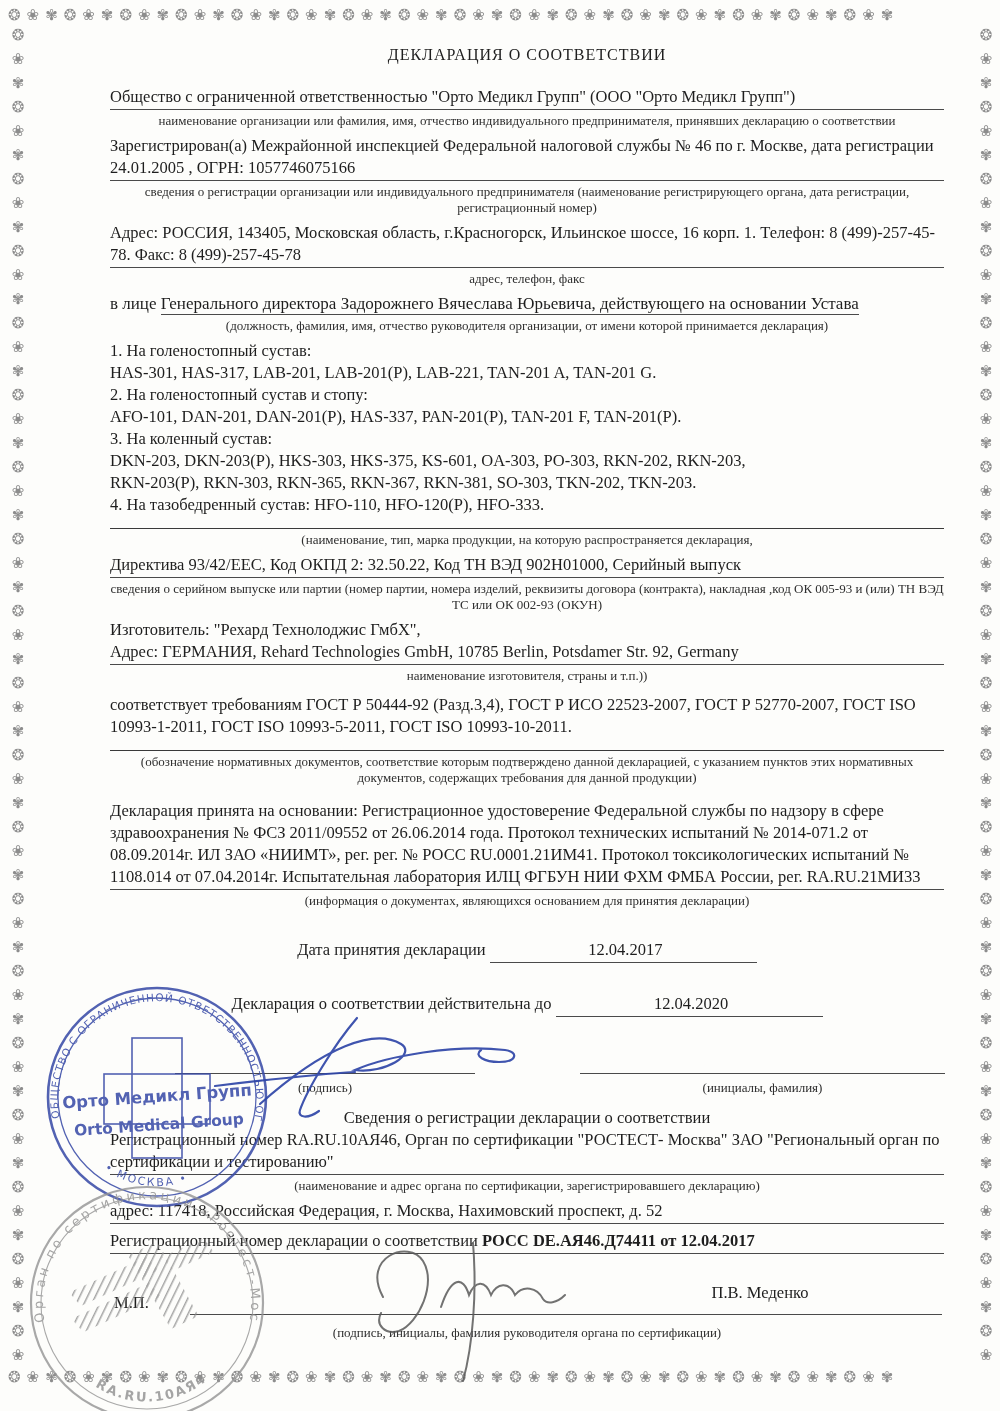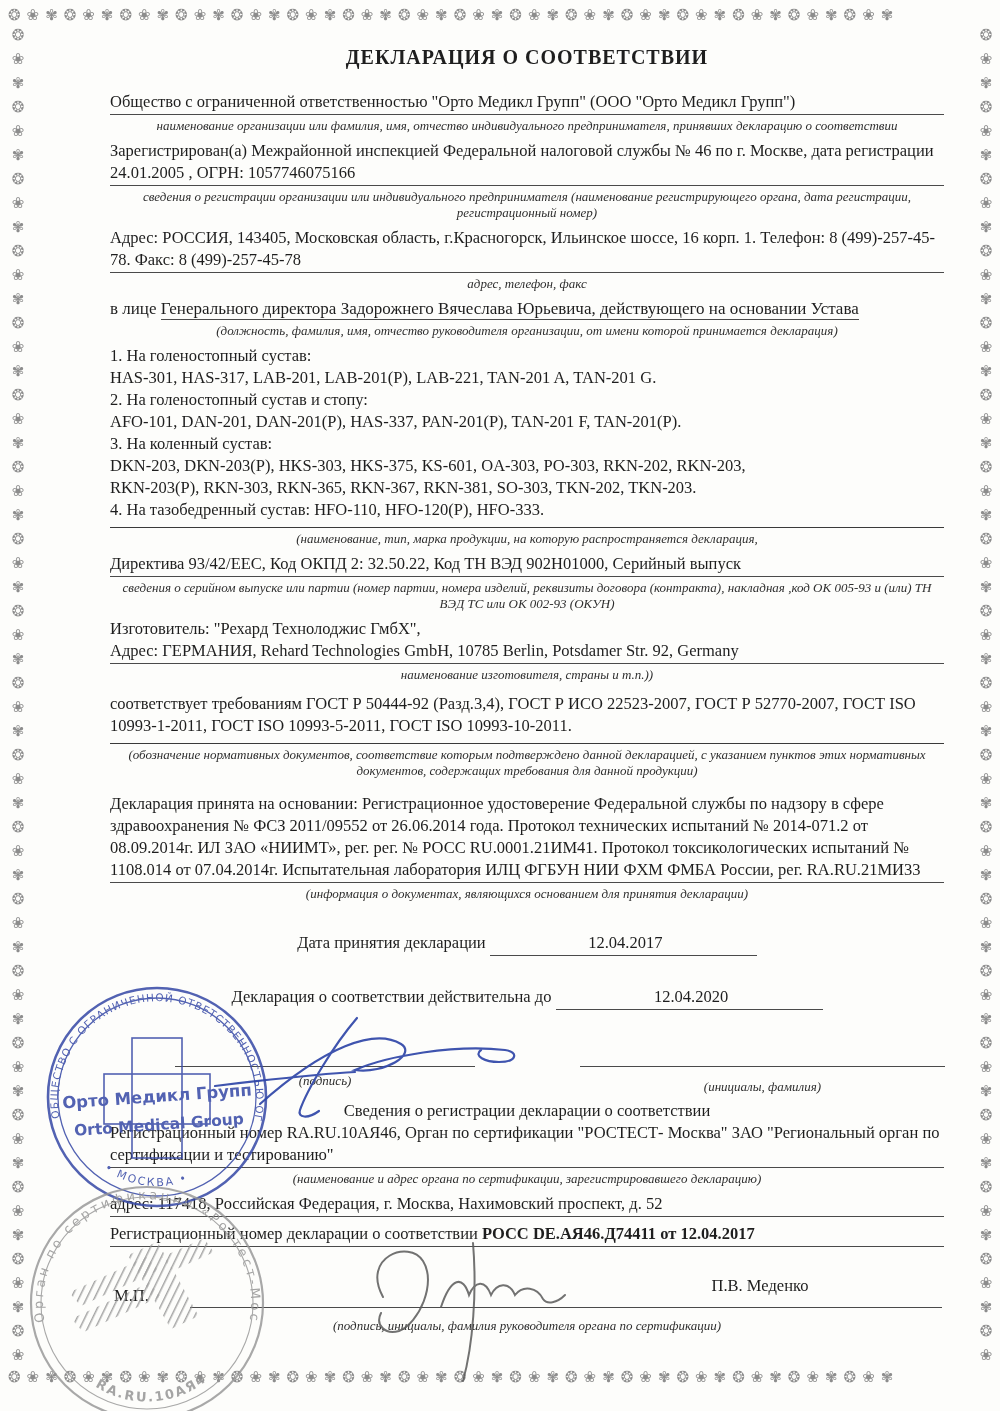--- a/index.html
+++ b/index.html
@@ -14,7 +14,7 @@
   .orn-right{top:26px;right:5px;height:1345px;width:24px;writing-mode:vertical-rl;}
   
   .content{position:absolute;left:110px;top:46px;width:834px;}
-  .title{text-align:center;font-weight:bold;font-size:20px;letter-spacing:1px;margin-bottom:22px;}
+  .title{text-align:center;font-weight:normal;font-size:16px;letter-spacing:1px;margin-bottom:22px;}
   .t{font-size:16.5px;line-height:22px;}
   .nowrap{white-space:nowrap;}
   .ul{border-bottom:1.4px solid #4a4a4a;padding-bottom:1px;}

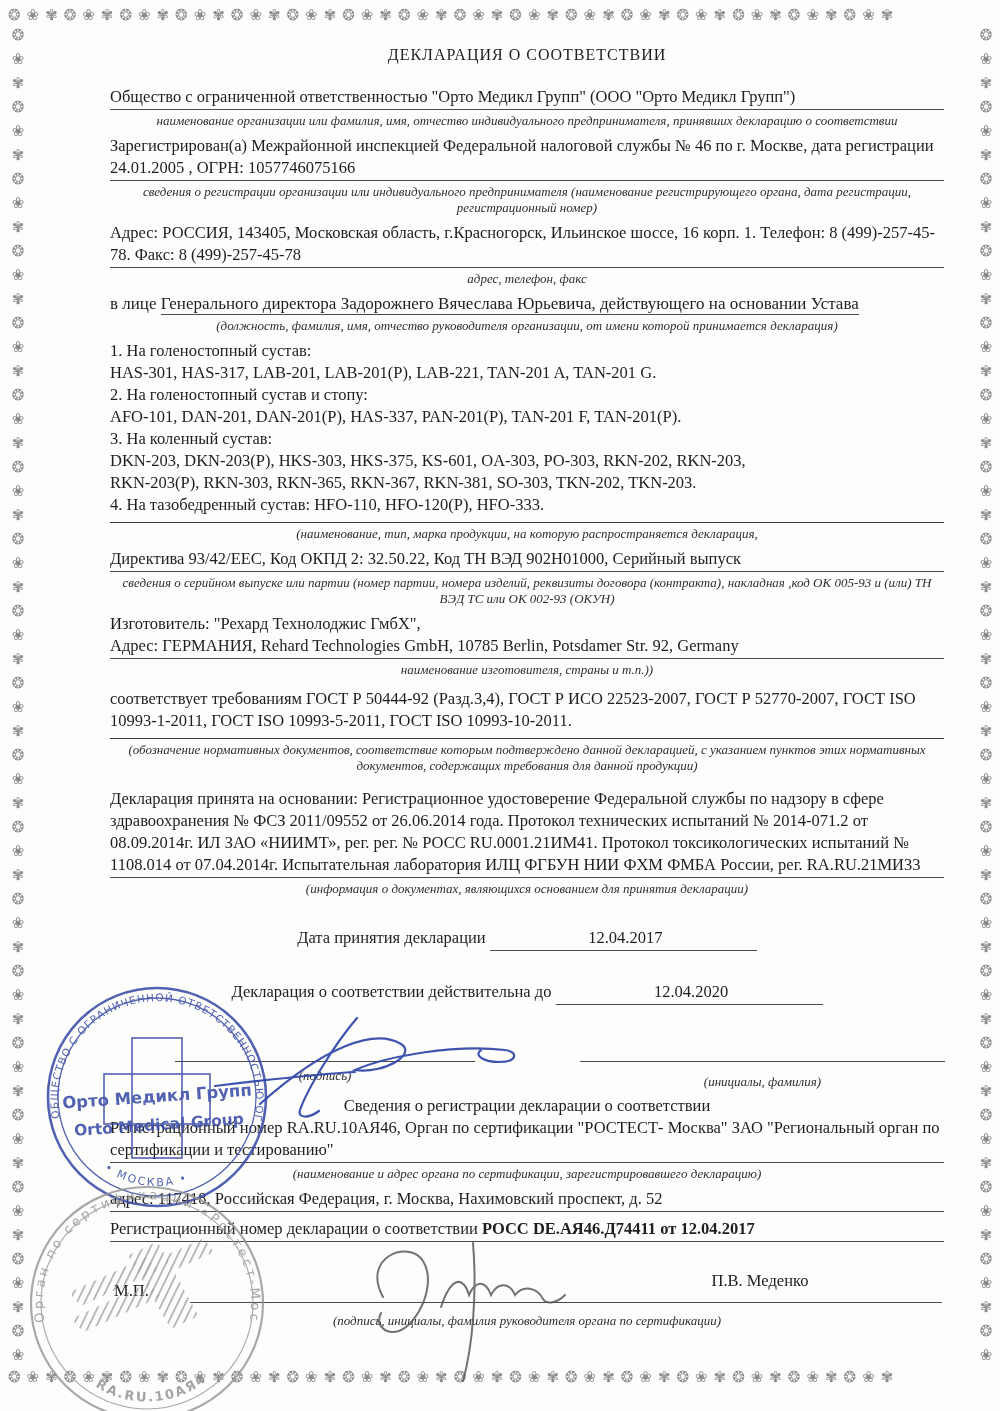--- a/index.html
+++ b/index.html
@@ -19,7 +19,7 @@
   .nowrap{white-space:nowrap;}
   .ul{border-bottom:1.4px solid #4a4a4a;padding-bottom:1px;}
   .ul2{border-bottom:1.8px solid #3a3a3a;padding-bottom:6px;}
-  .cap{font-size:13px;line-height:16px;text-align:center;color:#2e2e2e;margin:3px 0 6px 0;font-style:italic;}
+  .cap{font-size:13px;line-height:16px;text-align:center;color:#2e2e2e;margin:3px 0 6px 0;}
   .dl{display:inline-block;border-bottom:1.3px solid #4a4a4a;min-width:255px;padding:0 4px 1px 8px;}
   .b{font-weight:bold;}
   .mt6{margin-top:6px;}.mt10{margin-top:10px;}.mt14{margin-top:14px;}

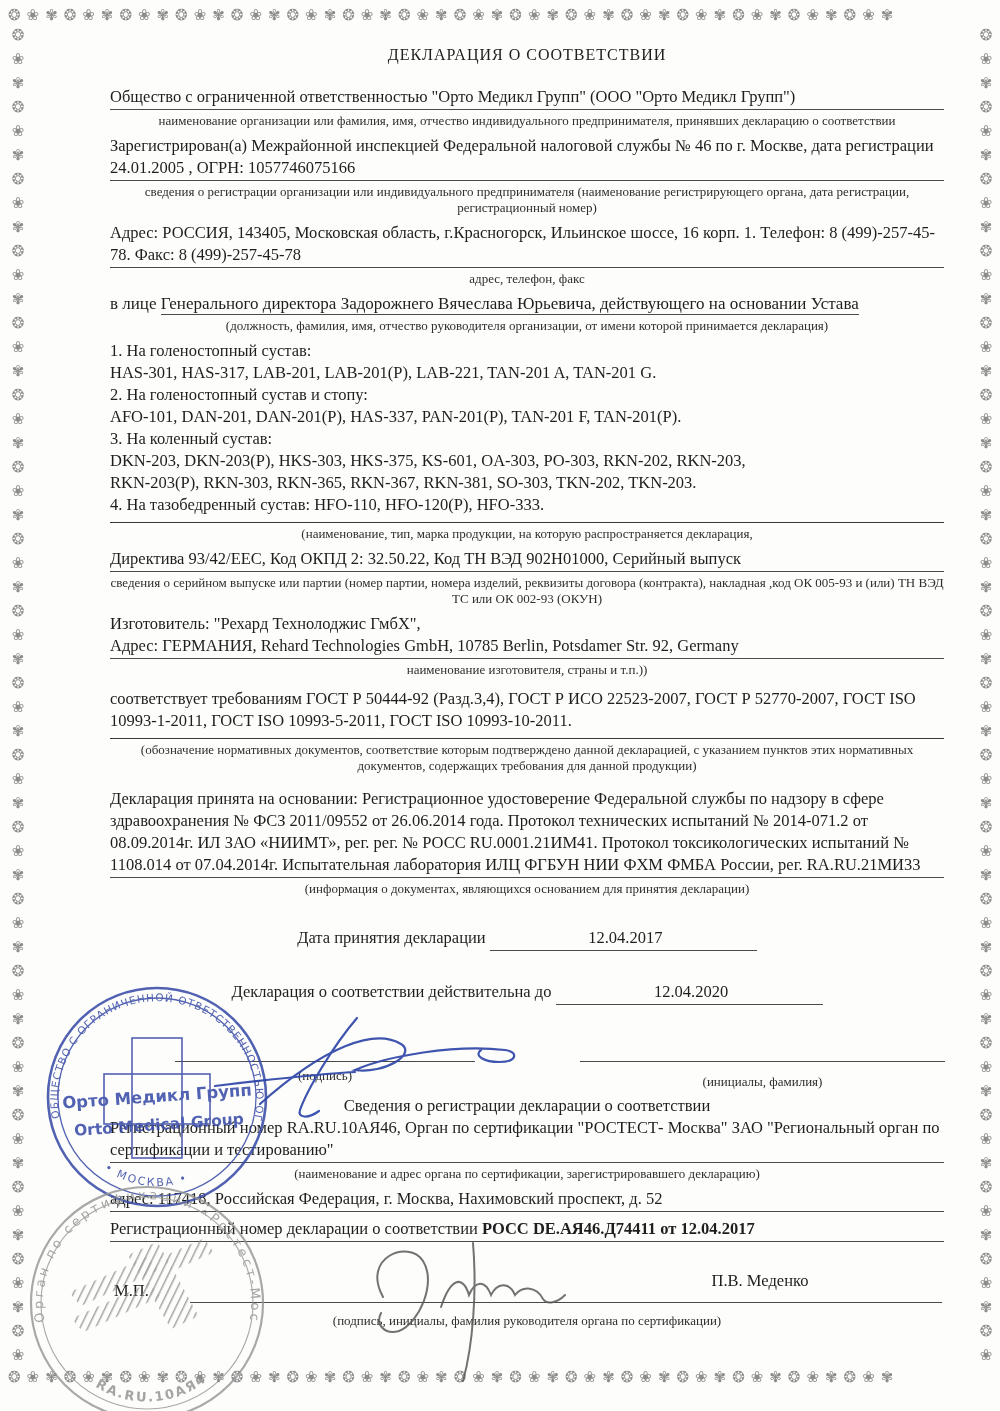--- a/index.html
+++ b/index.html
@@ -18,7 +18,7 @@
   .t{font-size:16.5px;line-height:22px;}
   .nowrap{white-space:nowrap;}
   .ul{border-bottom:1.4px solid #4a4a4a;padding-bottom:1px;}
-  .ul2{border-bottom:1.8px solid #3a3a3a;padding-bottom:6px;}
+  .ul2{border-bottom:1.8px solid #3a3a3a;padding-bottom:12px;}
   .cap{font-size:13px;line-height:16px;text-align:center;color:#2e2e2e;margin:3px 0 6px 0;}
   .dl{display:inline-block;border-bottom:1.3px solid #4a4a4a;min-width:255px;padding:0 4px 1px 8px;}
   .b{font-weight:bold;}

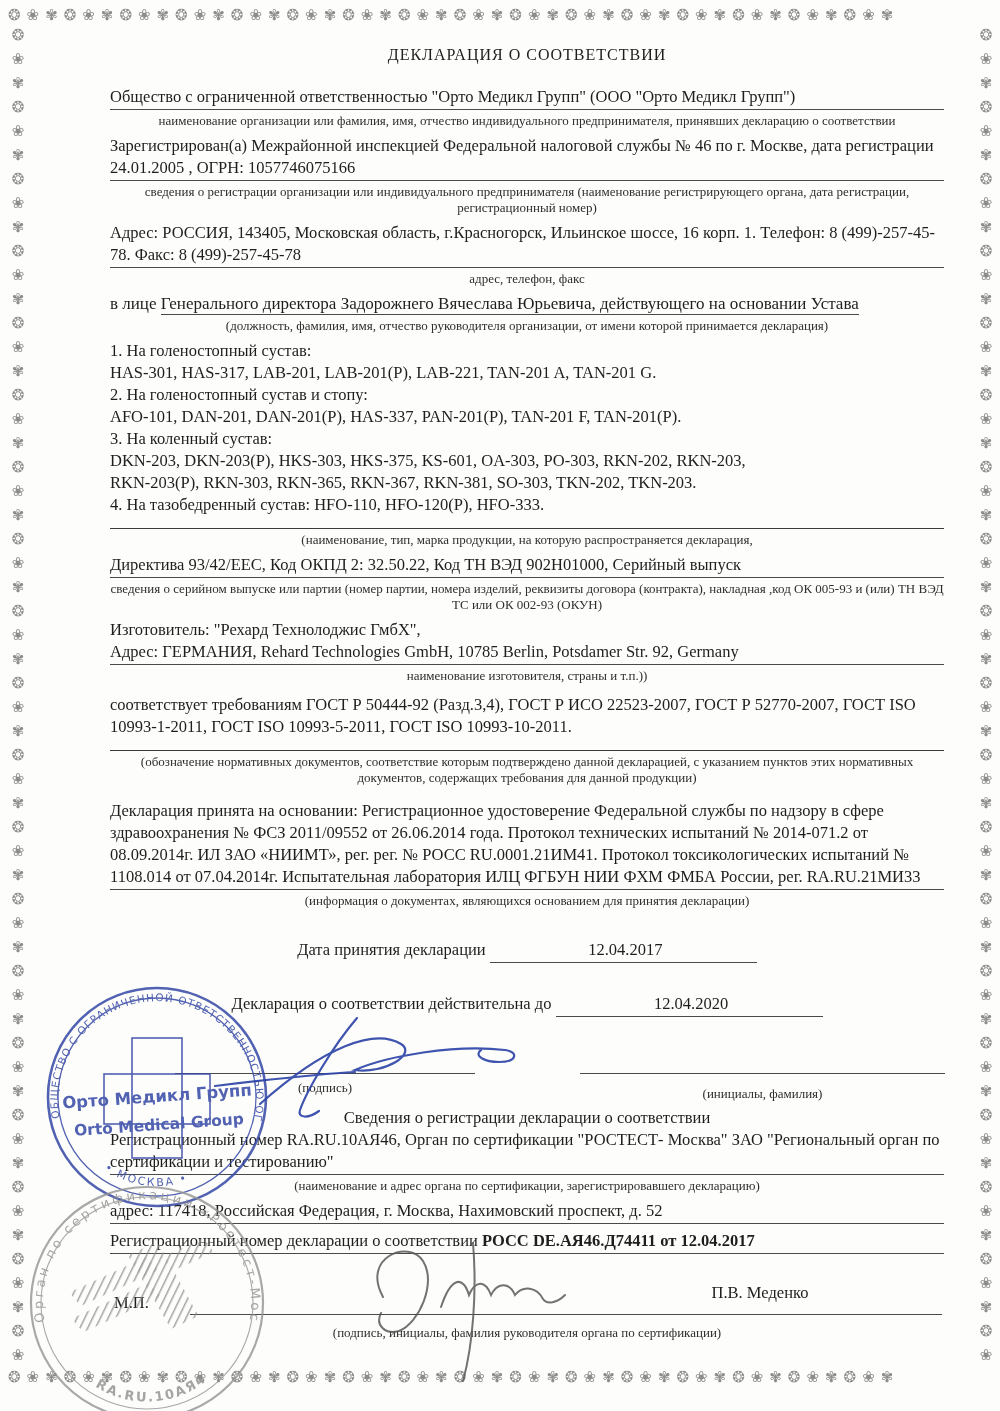--- a/index.html
+++ b/index.html
@@ -30,7 +30,7 @@
   .sigcap1{position:absolute;left:65px;top:34px;width:300px;}
   .signame{position:absolute;left:480px;top:8px;width:350px;text-align:center;}
   .sigline2{position:absolute;left:470px;top:30px;width:365px;border-bottom:1.3px solid #4a4a4a;}
-  .sigcap2{position:absolute;left:470px;top:40px;width:365px;}
+  .sigcap2{position:absolute;left:470px;top:34px;width:365px;}
   .mprow{position:relative;height:44px;margin-top:24px;}
   .mplabel{position:absolute;left:4px;top:14px;}
   .mpline{position:absolute;left:80px;top:36px;width:752px;border-bottom:1.3px solid #4a4a4a;}

